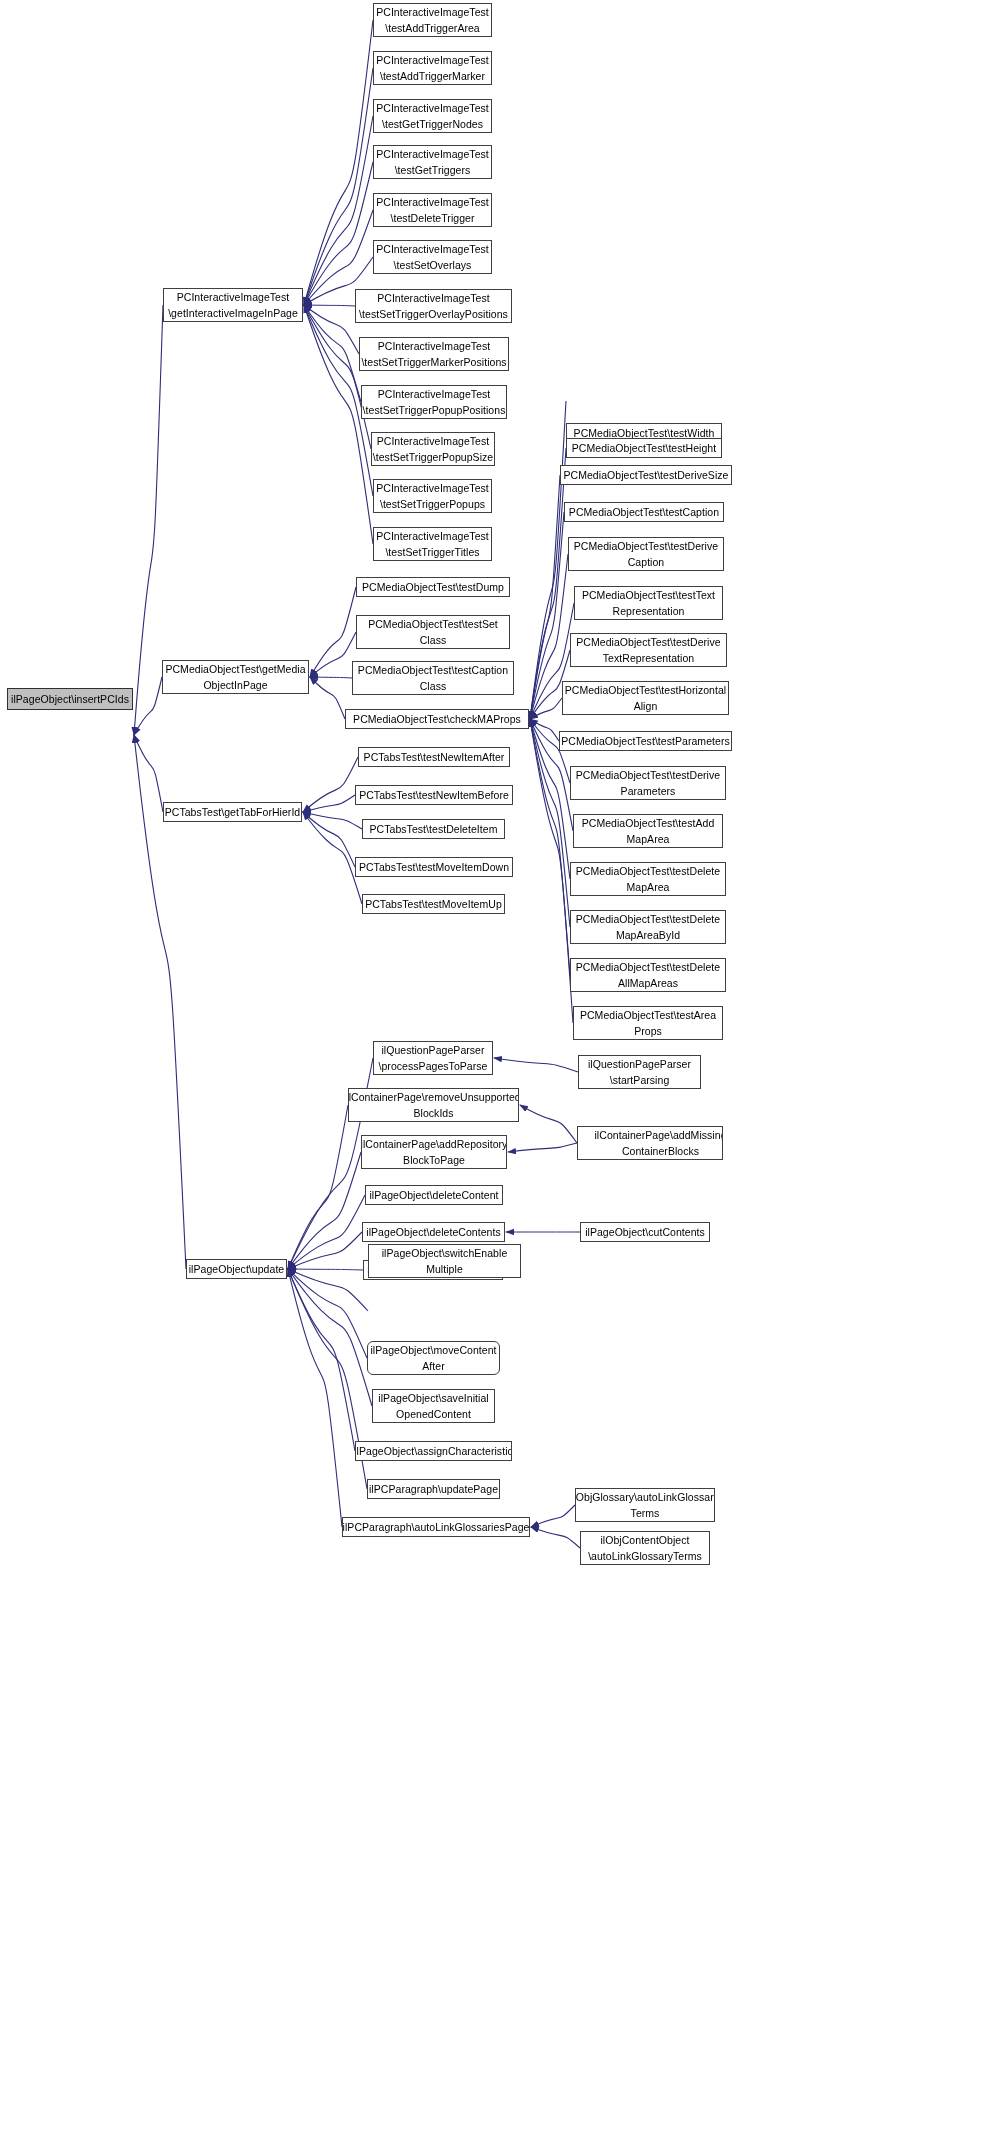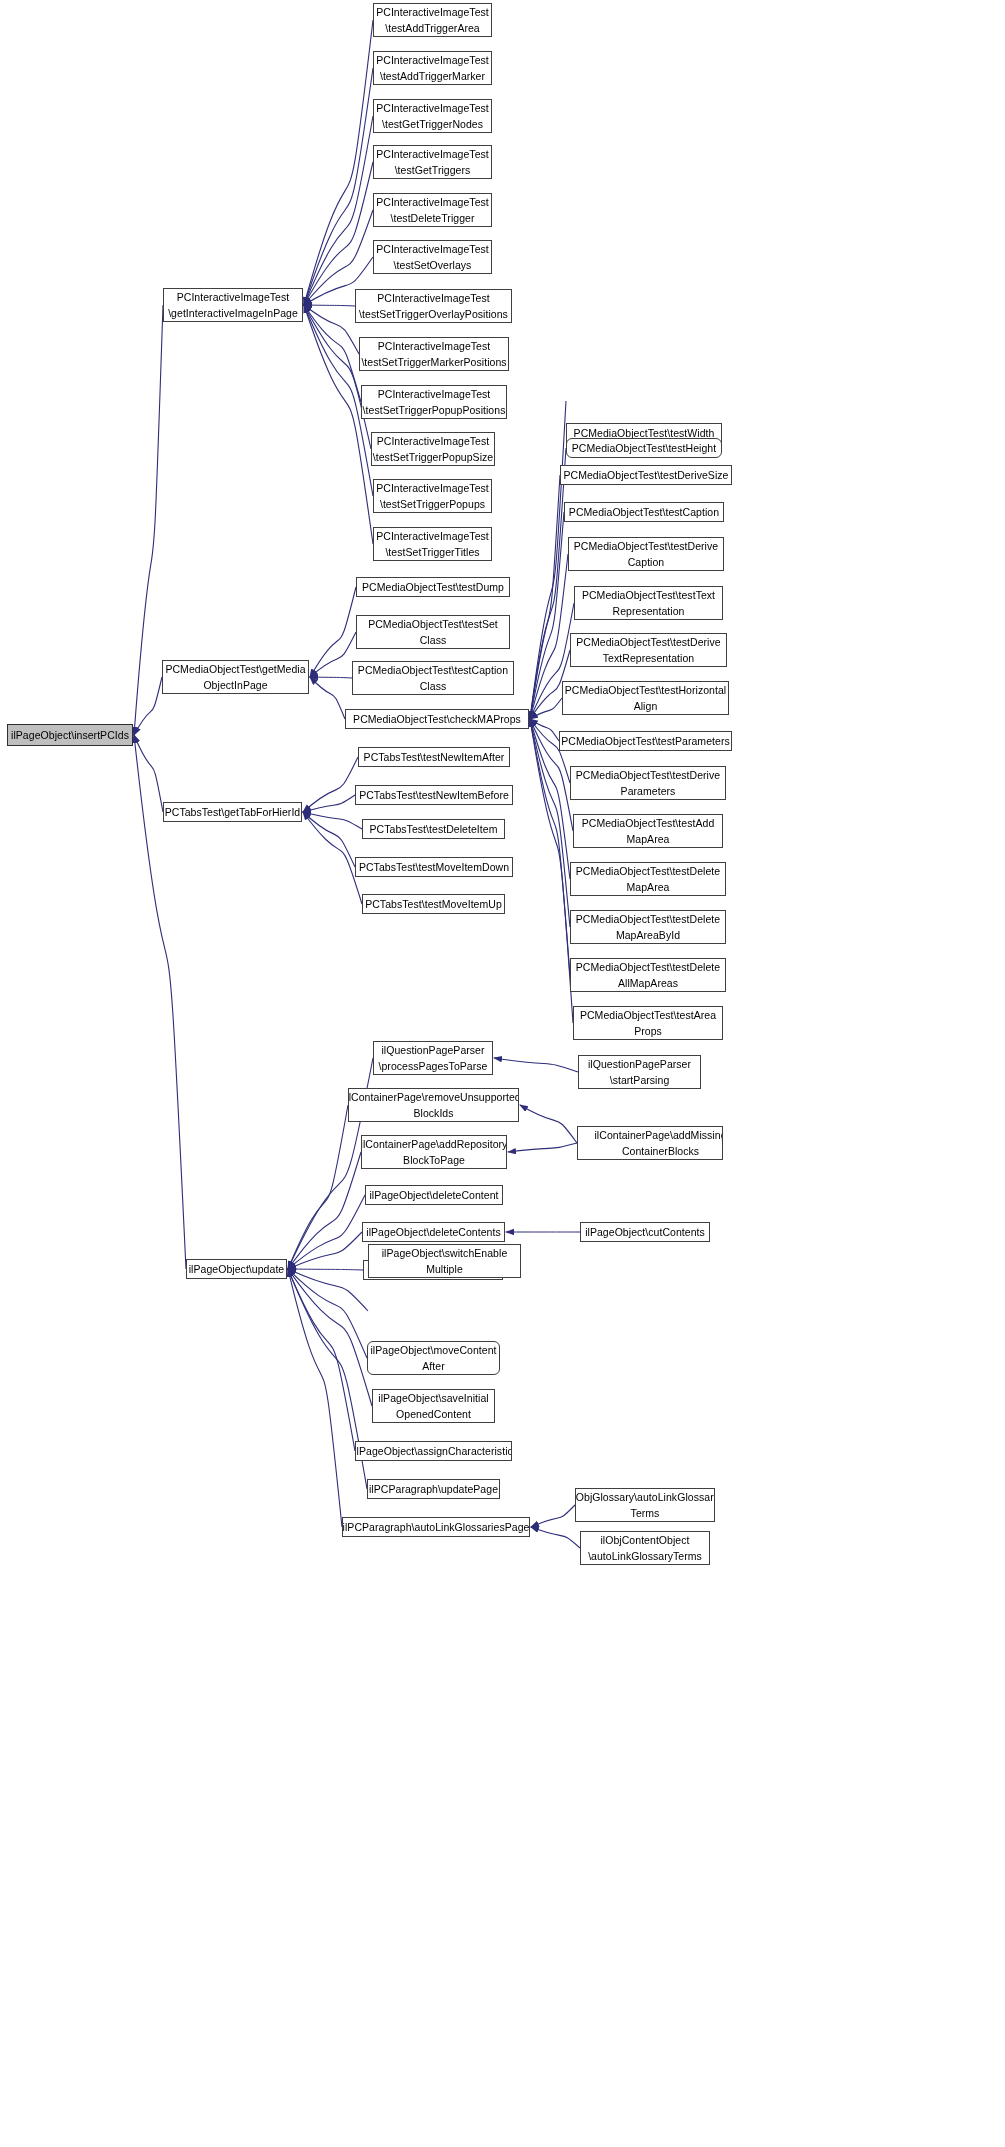--- a/index.html
+++ b/index.html
@@ -136,7 +136,7 @@
 Class</div>
       <div class="node" style="left: 345px; top: 709px; width: 184px; height: 20px;">PCMediaObjectTest\checkMAProps</div>
       <div class="node" style="left: 566px; top: 391px; width: 156px; height: 20px; margin-top: 32px;">PCMediaObjectTest\testWidth</div>
-      <div class="node" style="left: 566px; top: 438px; width: 156px; height: 20px; border-radius: 6px;">PCMediaObjectTest\testHeight</div>
+      <div class="node" style="left: 566px; top: 438px; width: 156px; height: 20px;">PCMediaObjectTest\testHeight</div>
       <div class="node" style="left: 560px; top: 465px; width: 172px; height: 20px;">PCMediaObjectTest\testDeriveSize</div>
       <div class="node" style="left: 564px; top: 502px; width: 160px; height: 20px;">PCMediaObjectTest\testCaption</div>
       <div class="node" style="left: 568px; top: 537px; width: 156px; height: 34px;">PCMediaObjectTest\testDerive

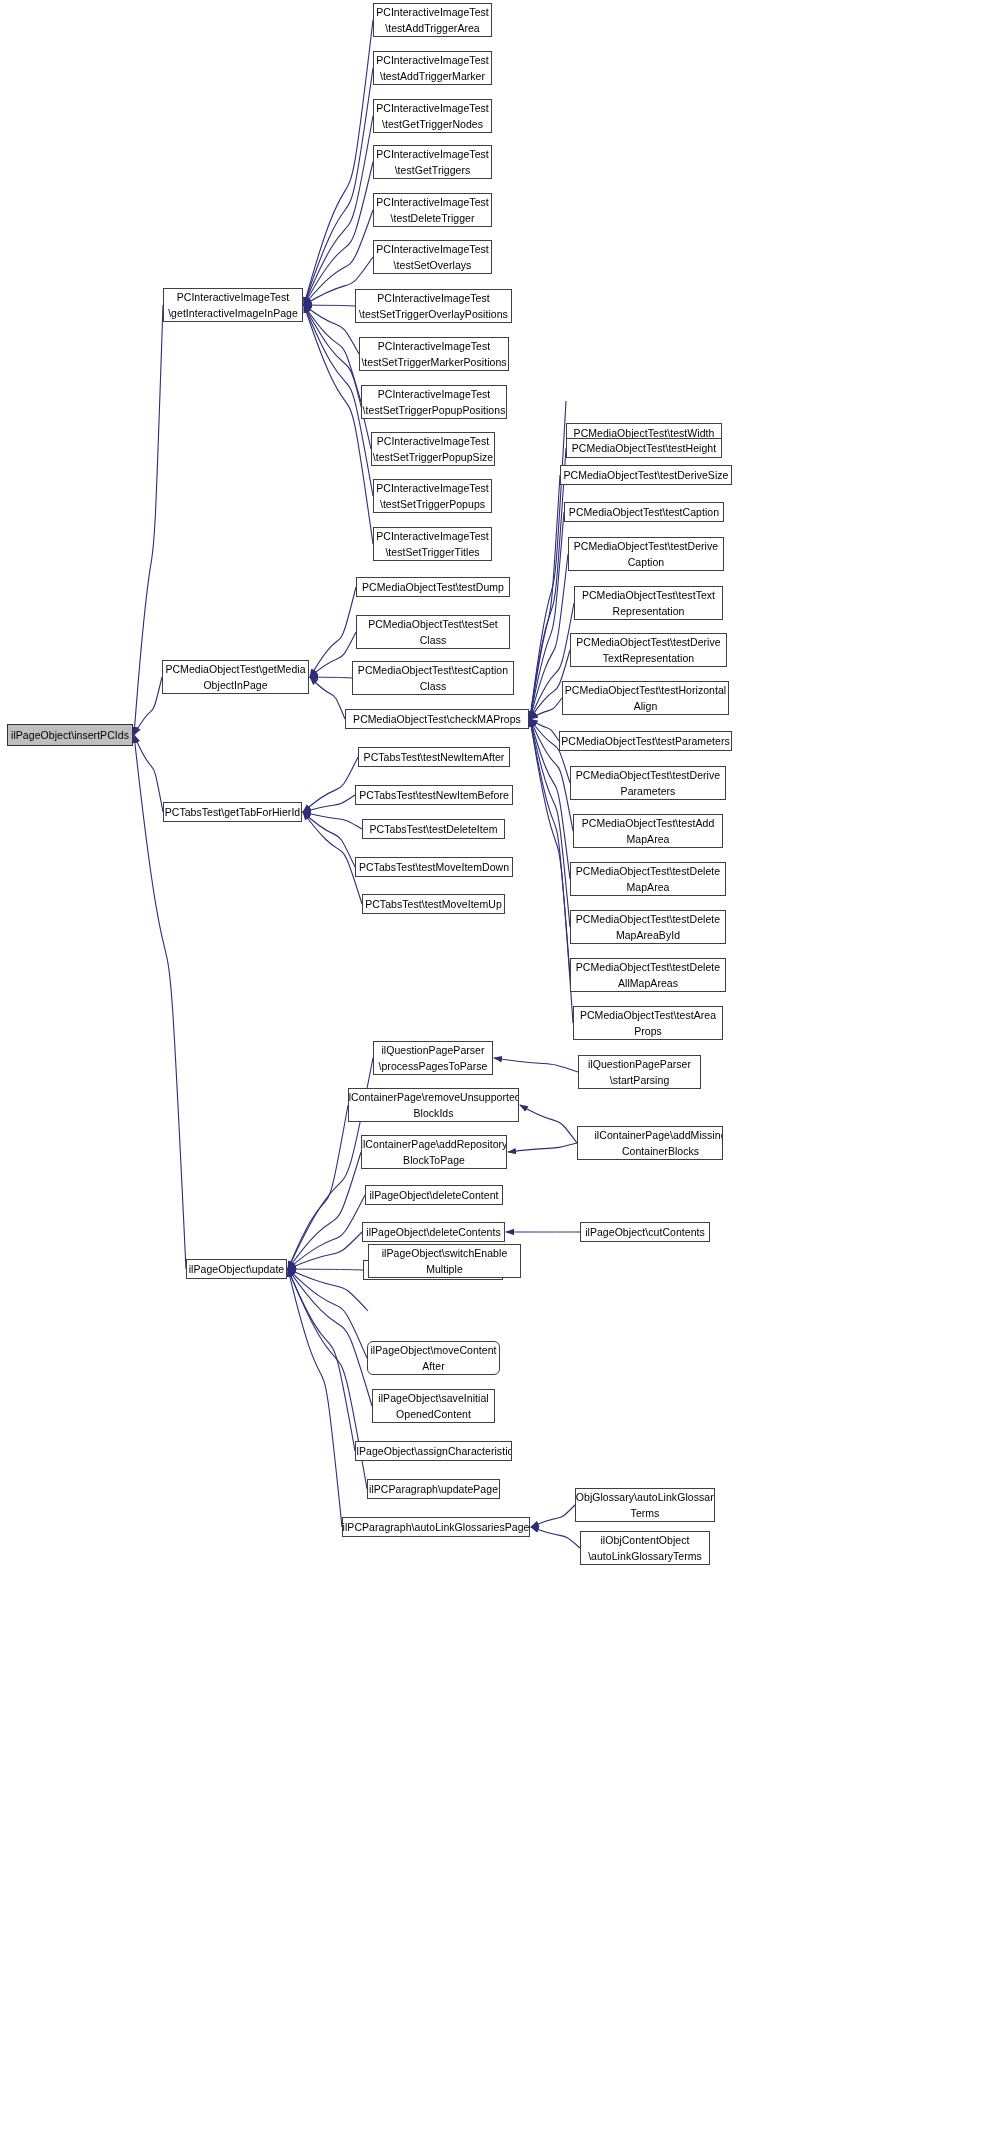--- a/index.html
+++ b/index.html
@@ -100,7 +100,7 @@
       </g>
   </svg>
   <div id="node-layer">
-      <div class="node root" style="left: 7px; top: 724px; width: 126px; height: 22px;">ilPageObject\insertPCIds</div>
+      <div class="node root" style="left: 7px; top: 688px; width: 126px; height: 22px;">ilPageObject\insertPCIds</div>
       <div class="node" style="left: 163px; top: 288px; width: 140px; height: 34px;">PCInteractiveImageTest
 \getInteractiveImageInPage</div>
       <div class="node" style="left: 373px; top: 3px; width: 119px; height: 34px;">PCInteractiveImageTest

